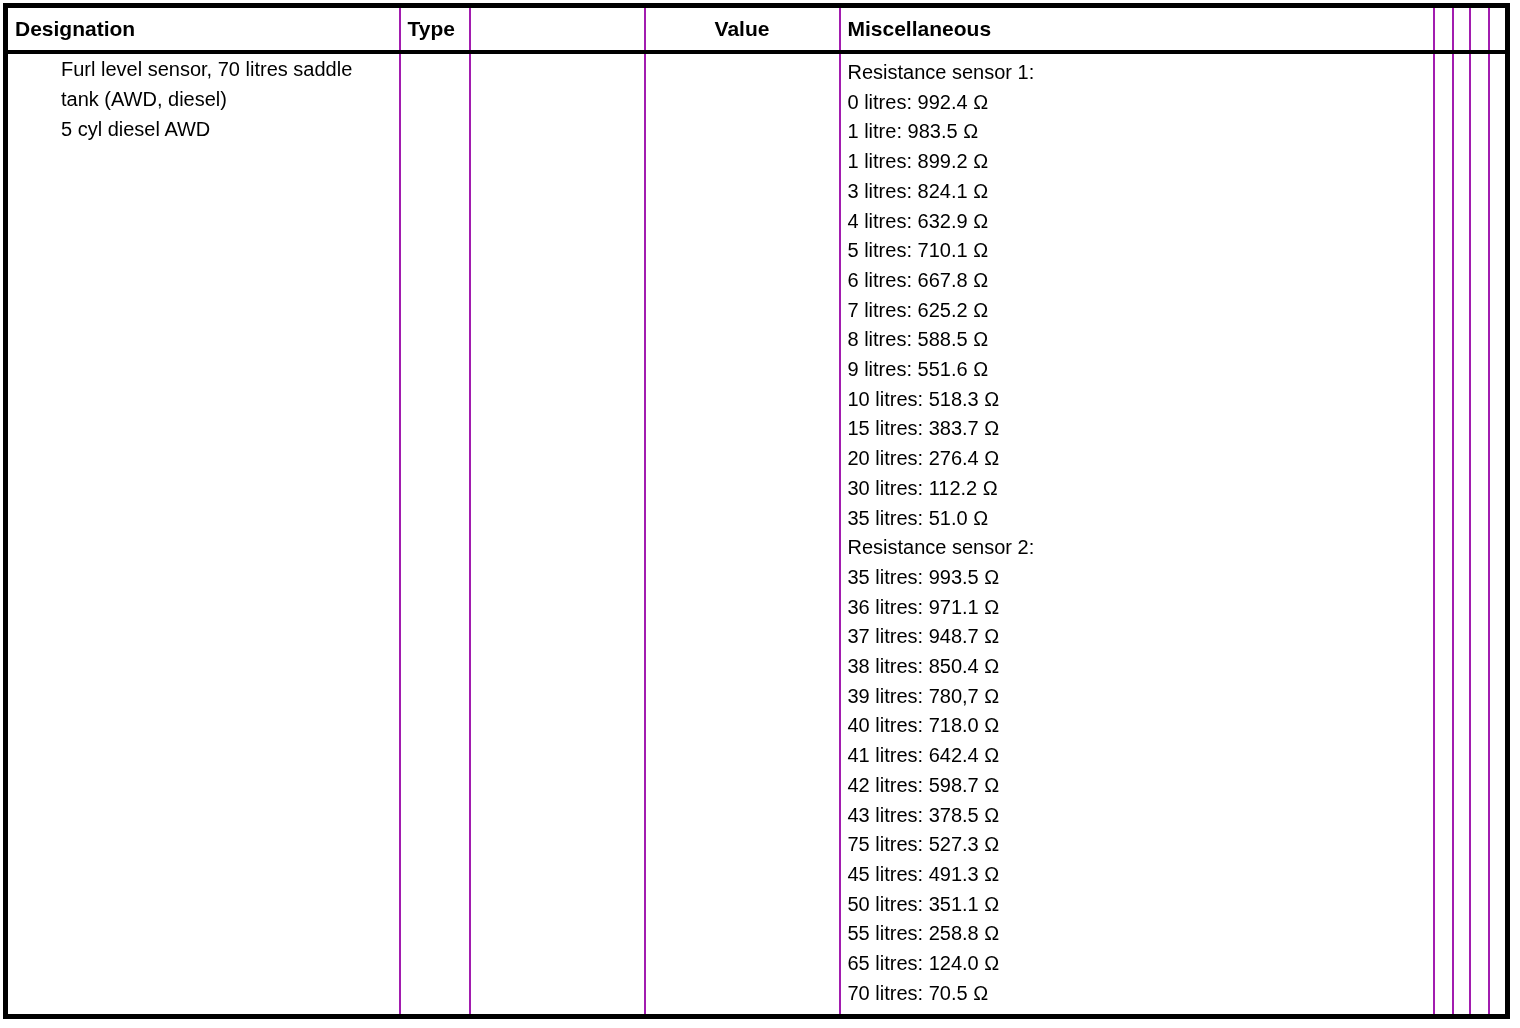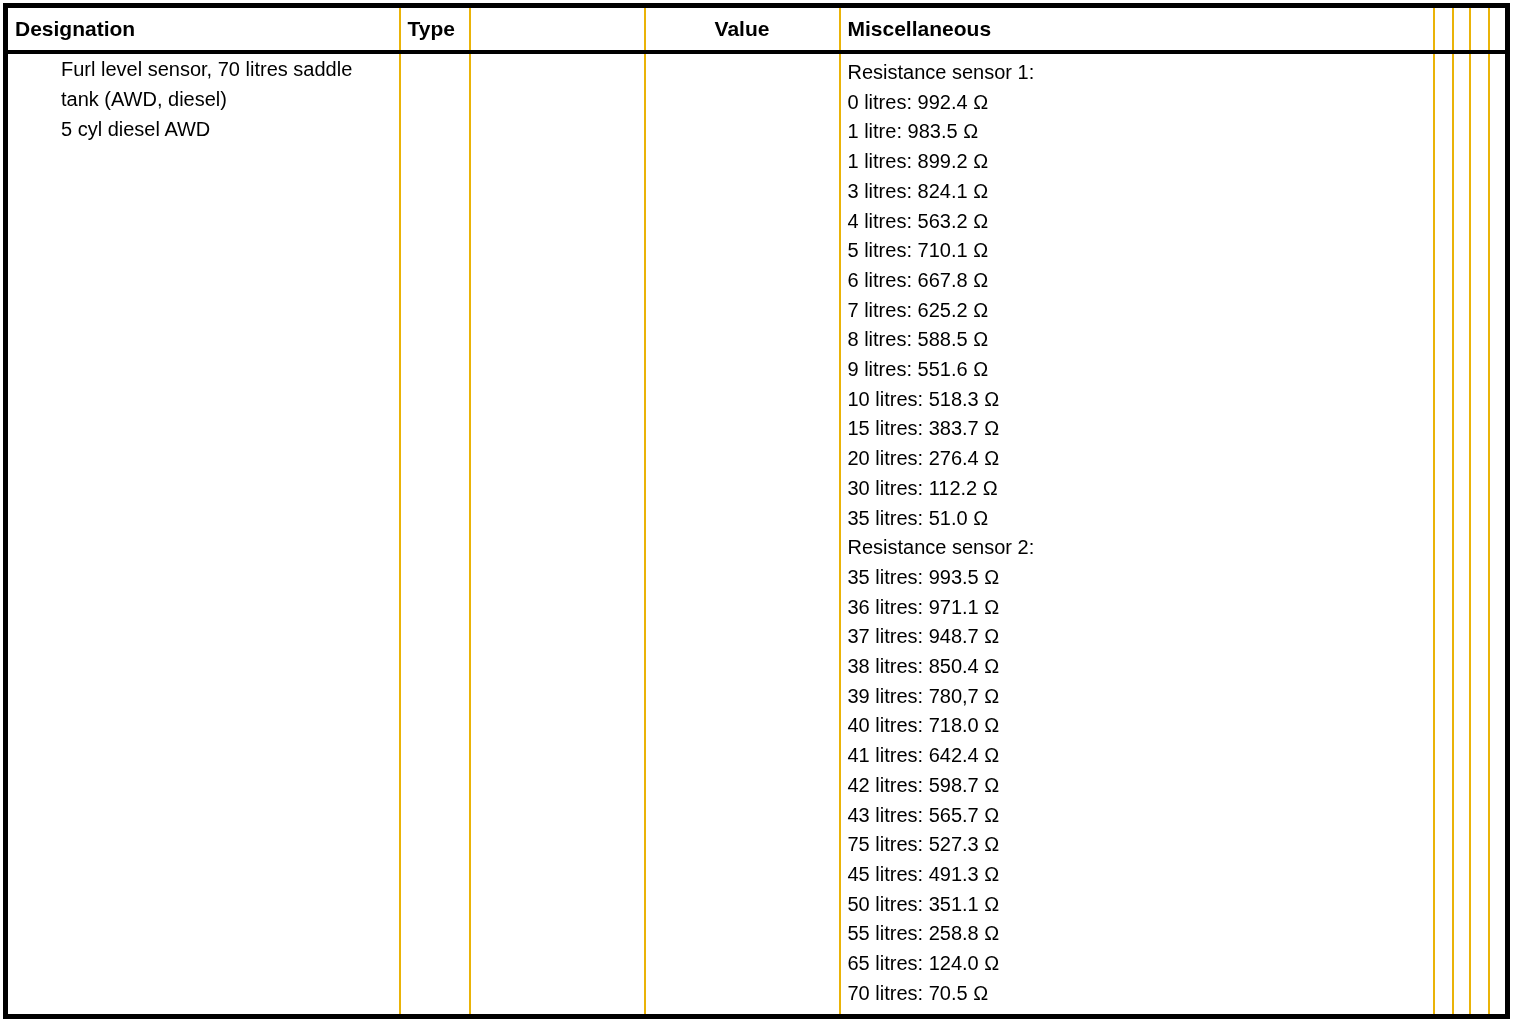--- a/index.html
+++ b/index.html
@@ -30,7 +30,7 @@
   }
   .spec-table th,
   .spec-table td {
-    border: 2px solid #eab308;
+    border: 2px solid #a21caf;
     padding: 0;
     overflow: hidden;
   }

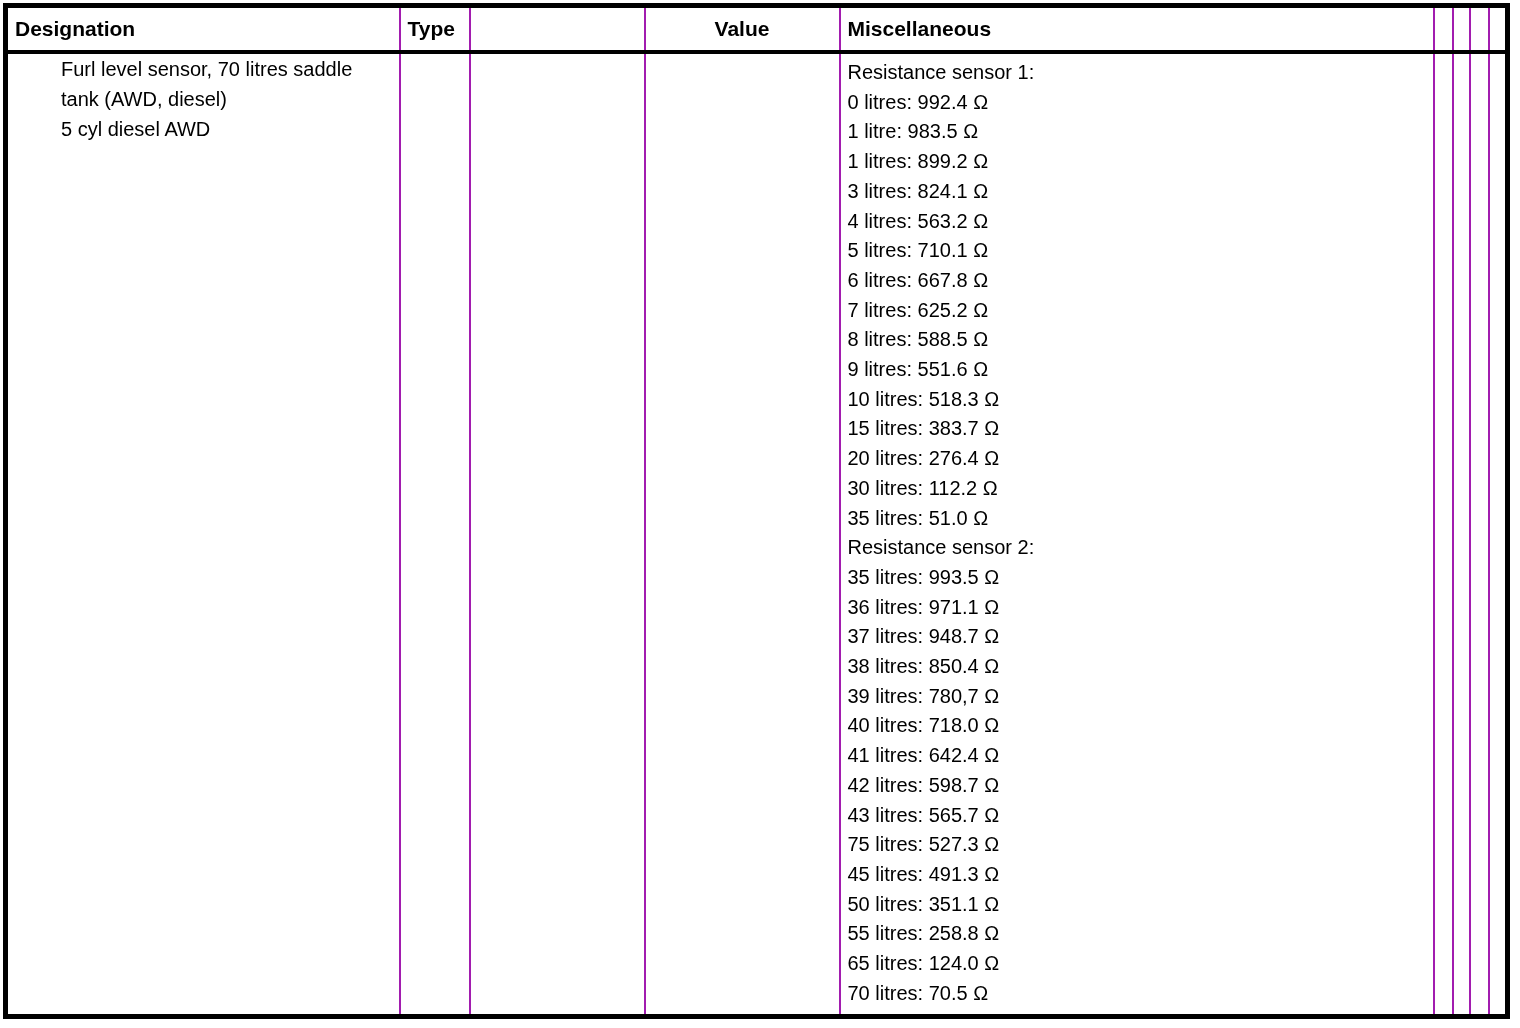--- a/index.html
+++ b/index.html
@@ -116,7 +116,7 @@
               <div>1 litre: 983.5 Ω</div>
               <div>1 litres: 899.2 Ω</div>
               <div>3 litres: 824.1 Ω</div>
-              <div>4 litres: 563.2 Ω</div>
+              <div>4 litres: 632.9 Ω</div>
               <div>5 litres: 710.1 Ω</div>
               <div>6 litres: 667.8 Ω</div>
               <div>7 litres: 625.2 Ω</div>

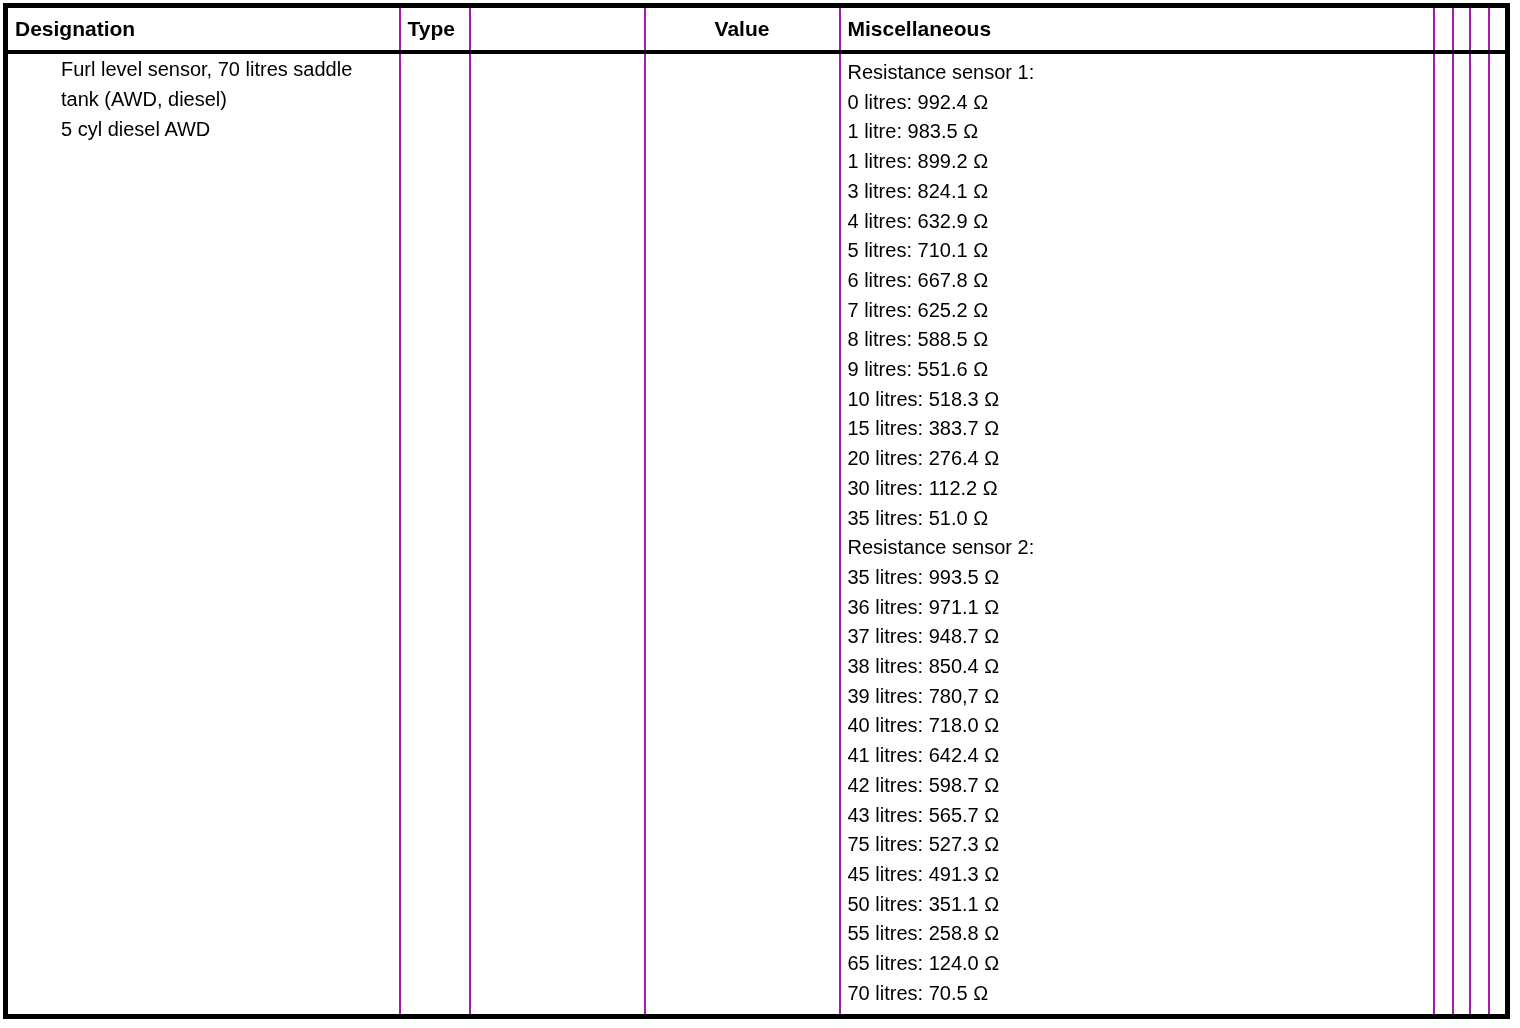--- a/index.html
+++ b/index.html
@@ -136,7 +136,7 @@
               <div>40 litres: 718.0 Ω</div>
               <div>41 litres: 642.4 Ω</div>
               <div>42 litres: 598.7 Ω</div>
-              <div>43 litres: 565.7 Ω</div>
+              <div>43 litres: 378.5 Ω</div>
               <div>75 litres: 527.3 Ω</div>
               <div>45 litres: 491.3 Ω</div>
               <div>50 litres: 351.1 Ω</div>

